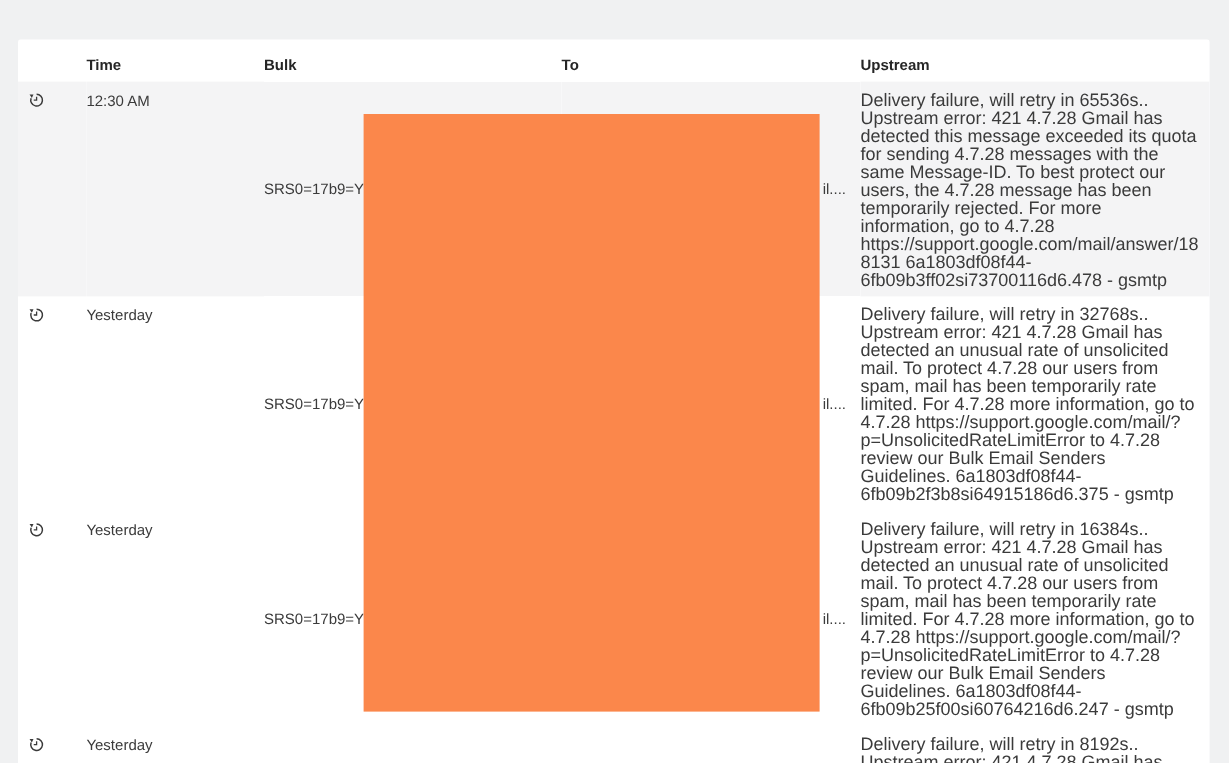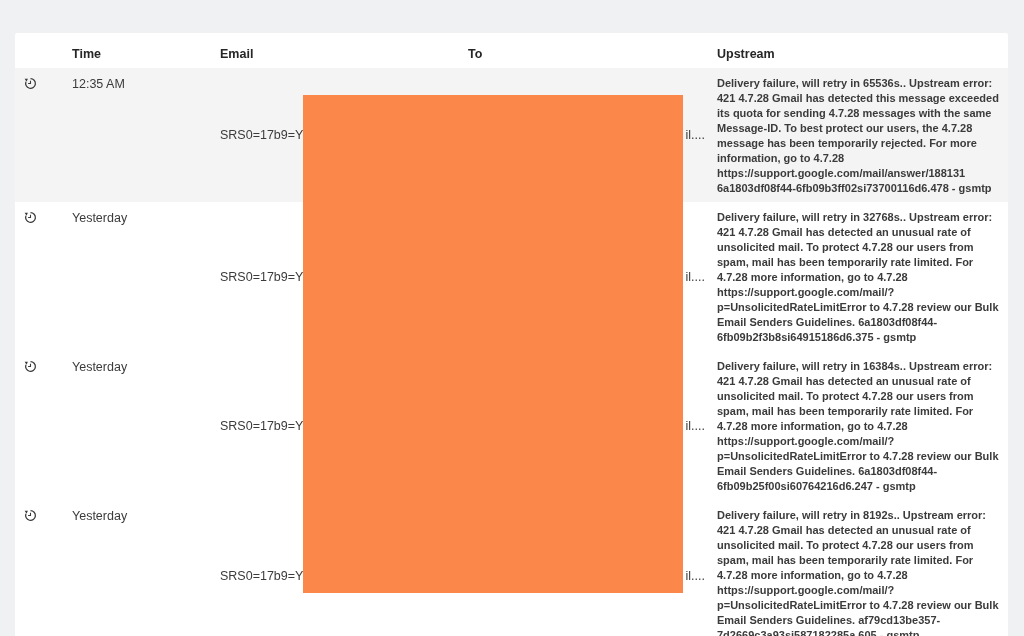--- a/index.html
+++ b/index.html
@@ -102,7 +102,7 @@
       <tr>
         <th></th>
         <th>Time</th>
-        <th>Email</th>
+        <th>Bulk</th>
         <th>To</th>
         <th>Upstream</th>
       </tr>

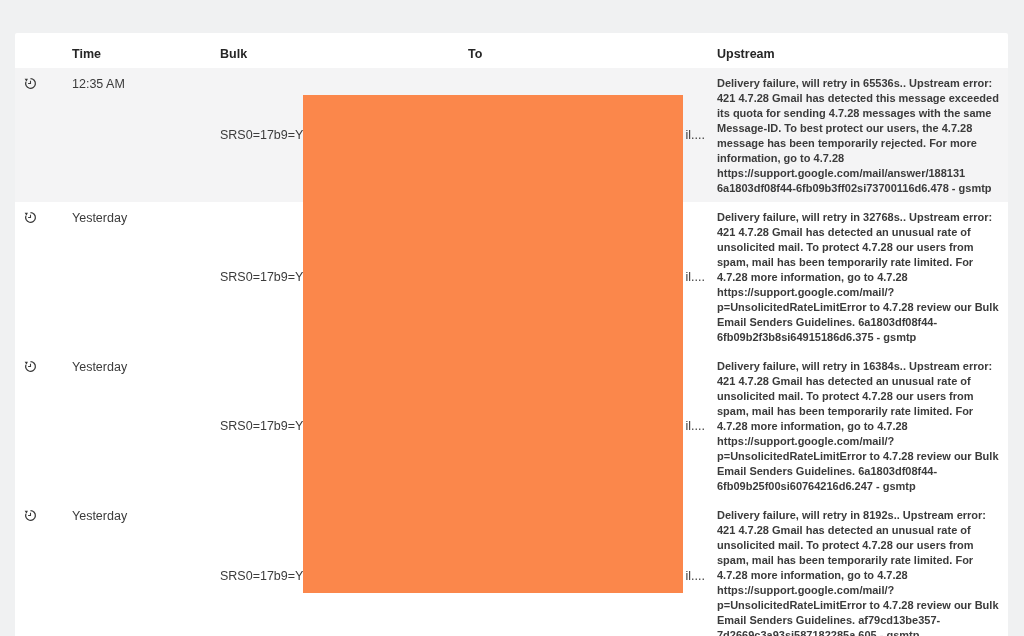--- a/index.html
+++ b/index.html
@@ -119,7 +119,7 @@
             </svg>
           </span>
         </td>
-        <td class="time-cell">12:35 AM</td>
+        <td class="time-cell">12:30 AM</td>
         <td class="from-cell">SRS0=17b9=YY=h</td>
         <td class="to-cell">il....</td>
         <td class="details-cell">Delivery failure, will retry in 65536s.. Upstream error: 421 4.7.28 Gmail has detected this message exceeded its quota for sending 4.7.28 messages with the same Message-ID. To best protect our users, the 4.7.28 message has been temporarily rejected. For more information, go to 4.7.28 https://support.google.com/mail/answer/188131 6a1803df08f44-6fb09b3ff02si73700116d6.478 - gsmtp</td>

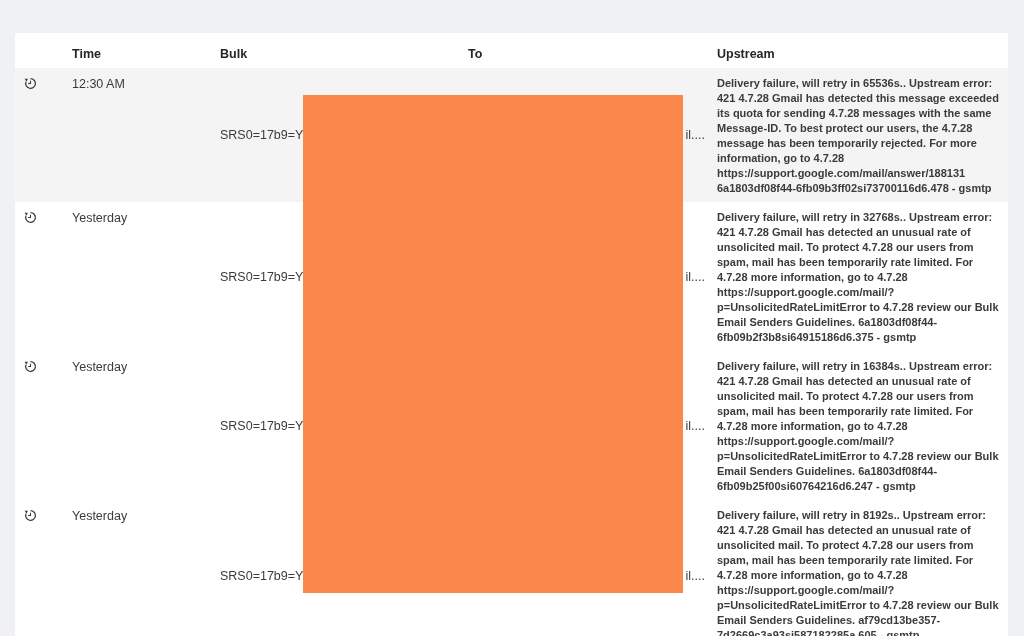--- a/index.html
+++ b/index.html
@@ -70,11 +70,10 @@
   td.details-cell {
     vertical-align: top;
     padding: 8px 8px 6px 0;
-    font-size: 11px;
+    font-size: 15px;
     line-height: 15px;
     overflow-wrap: break-word;
     word-break: break-word;
-    font-weight: bold;
   }
   .history-icon svg { display: block; }
 

